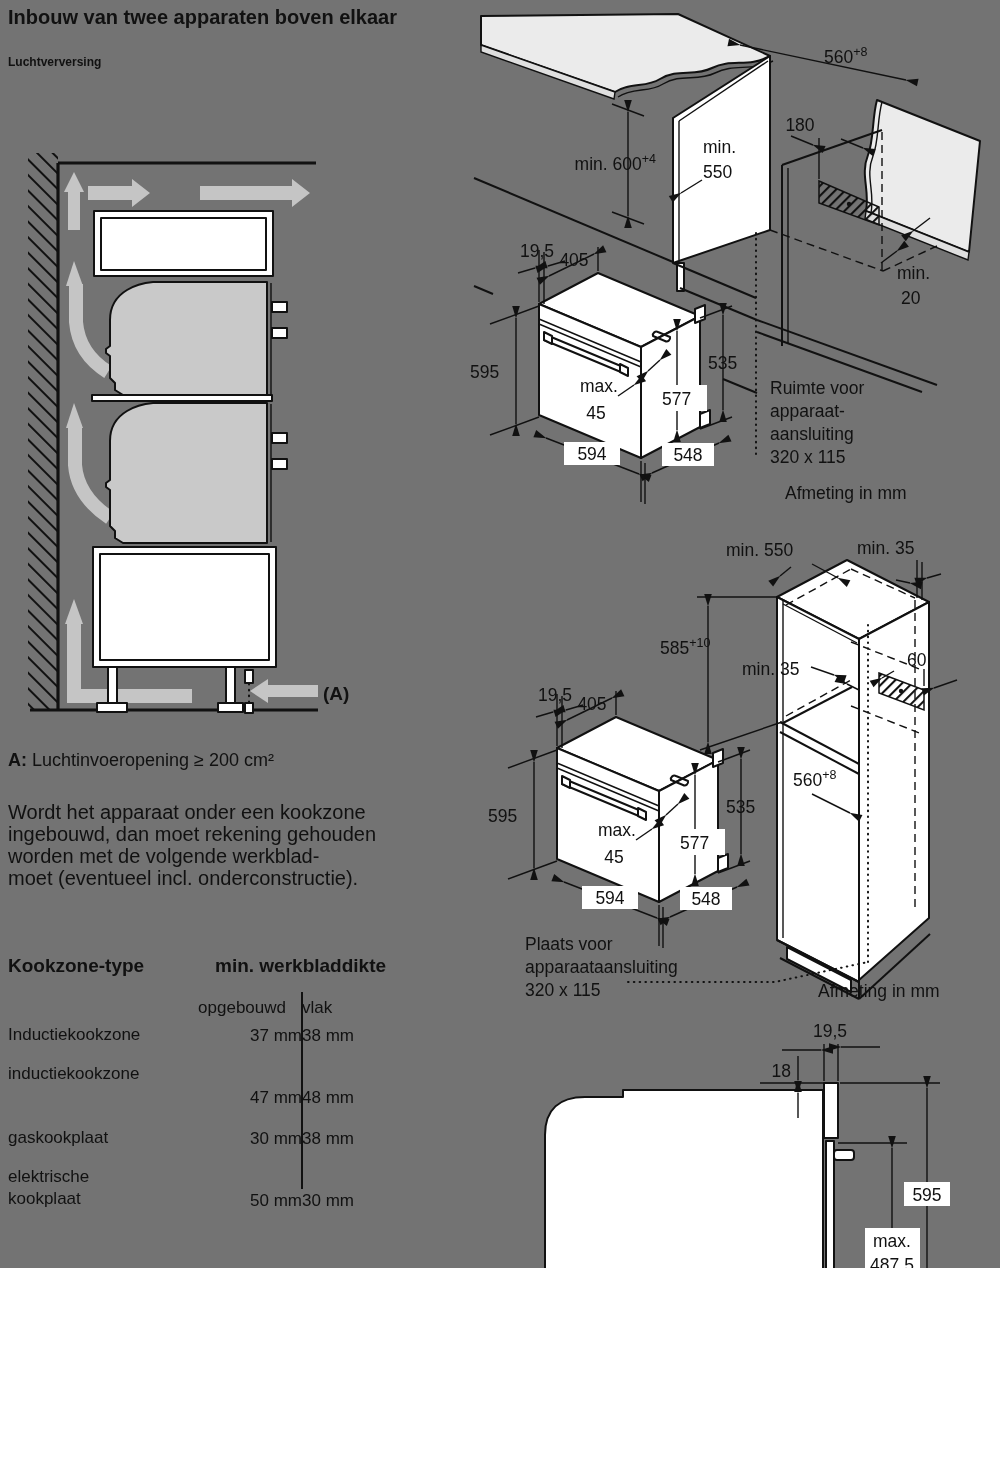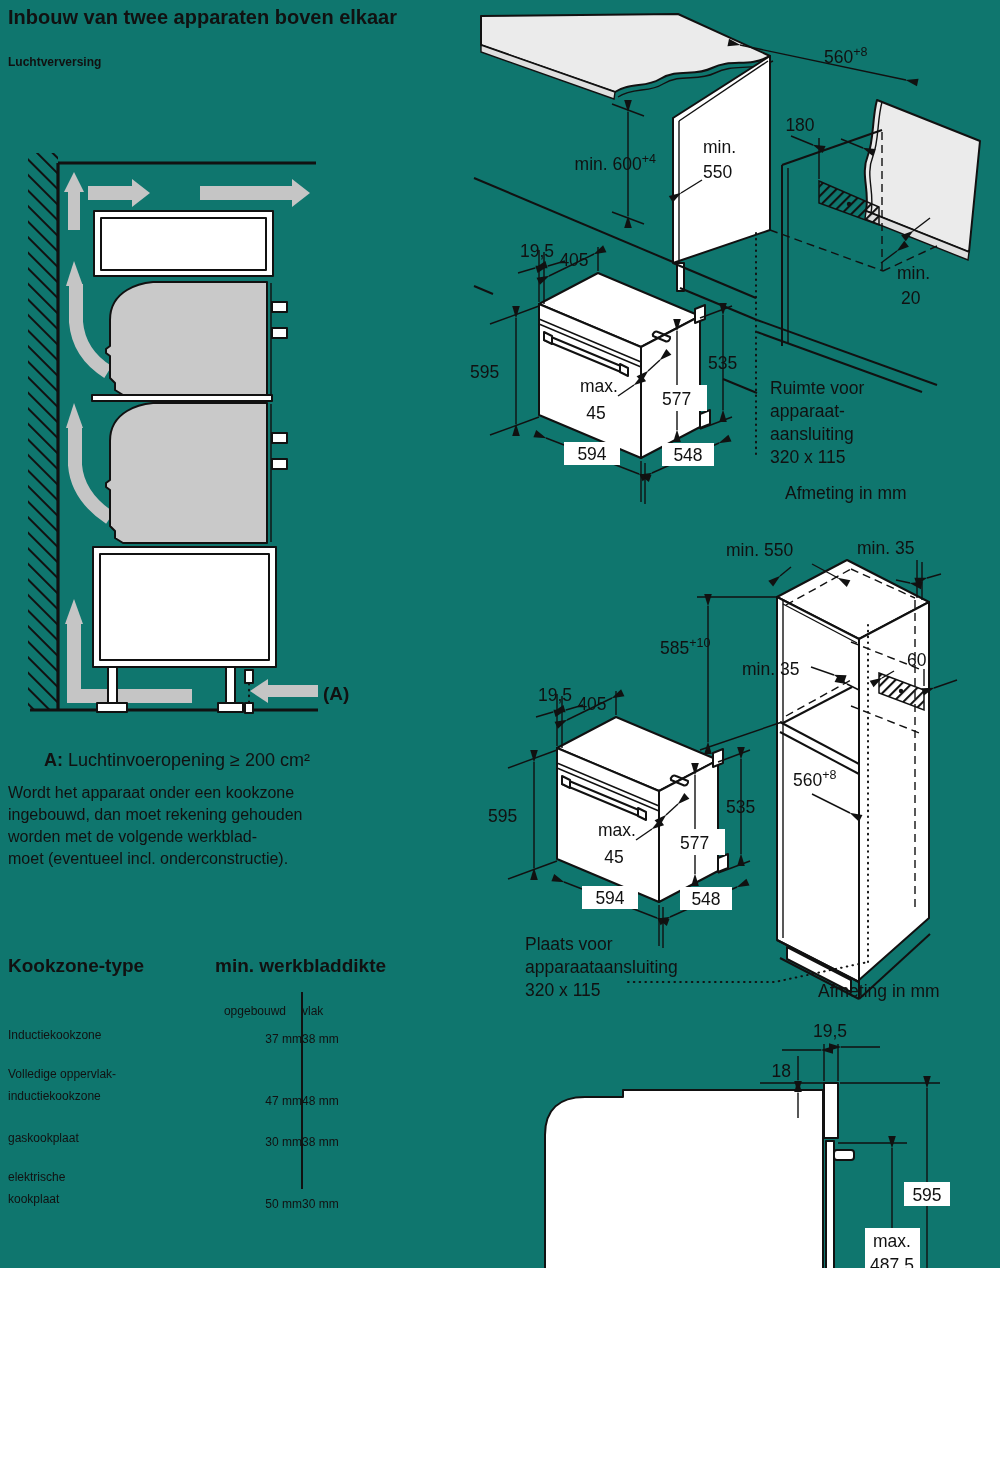--- a/index.html
+++ b/index.html
@@ -7,7 +7,7 @@
     --worktop_fill:#ebebeb; --worktop_edge:#dfdfdf;
   }
   html,body{margin:0;padding:0;background:#ffffff;}
-  #page{position:relative;width:1000px;height:1268px;background:#0f766e;
+  #page{position:relative;width:1000px;height:1268px;background:#737373;
         font-family:"Liberation Sans",sans-serif;color:var(--line);overflow:hidden;}
   .abs{position:absolute;}
   #title{left:8px;top:6px;font-size:20px;font-weight:bold;}

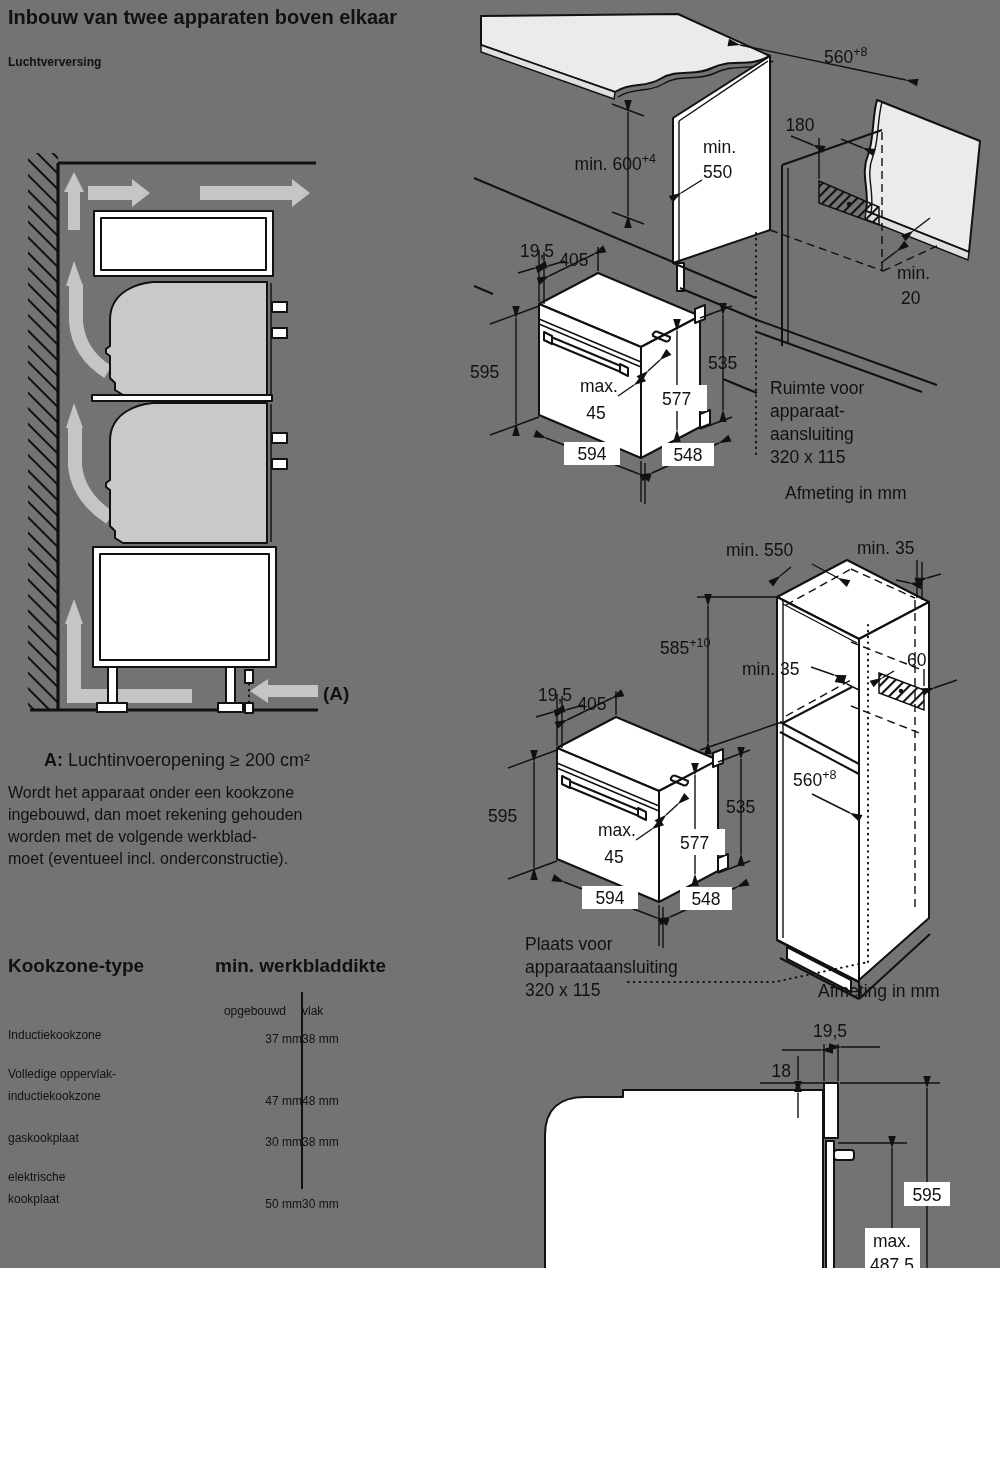--- a/index.html
+++ b/index.html
@@ -12,7 +12,7 @@
   .abs{position:absolute;}
   #title{left:8px;top:6px;font-size:20px;font-weight:bold;}
   #subtitle{left:8px;top:55px;font-size:12px;font-weight:bold;}
-  #caption-a{left:8px;top:750px;font-size:18px;margin-left:36px;}
+  #caption-a{left:8px;top:750px;font-size:18px;}
   #caption-a b{font-weight:bold;}
   #paragraph{left:8px;top:782px;font-size:16px;line-height:22px;width:430px;}
   .th{font-size:19px;font-weight:bold;}

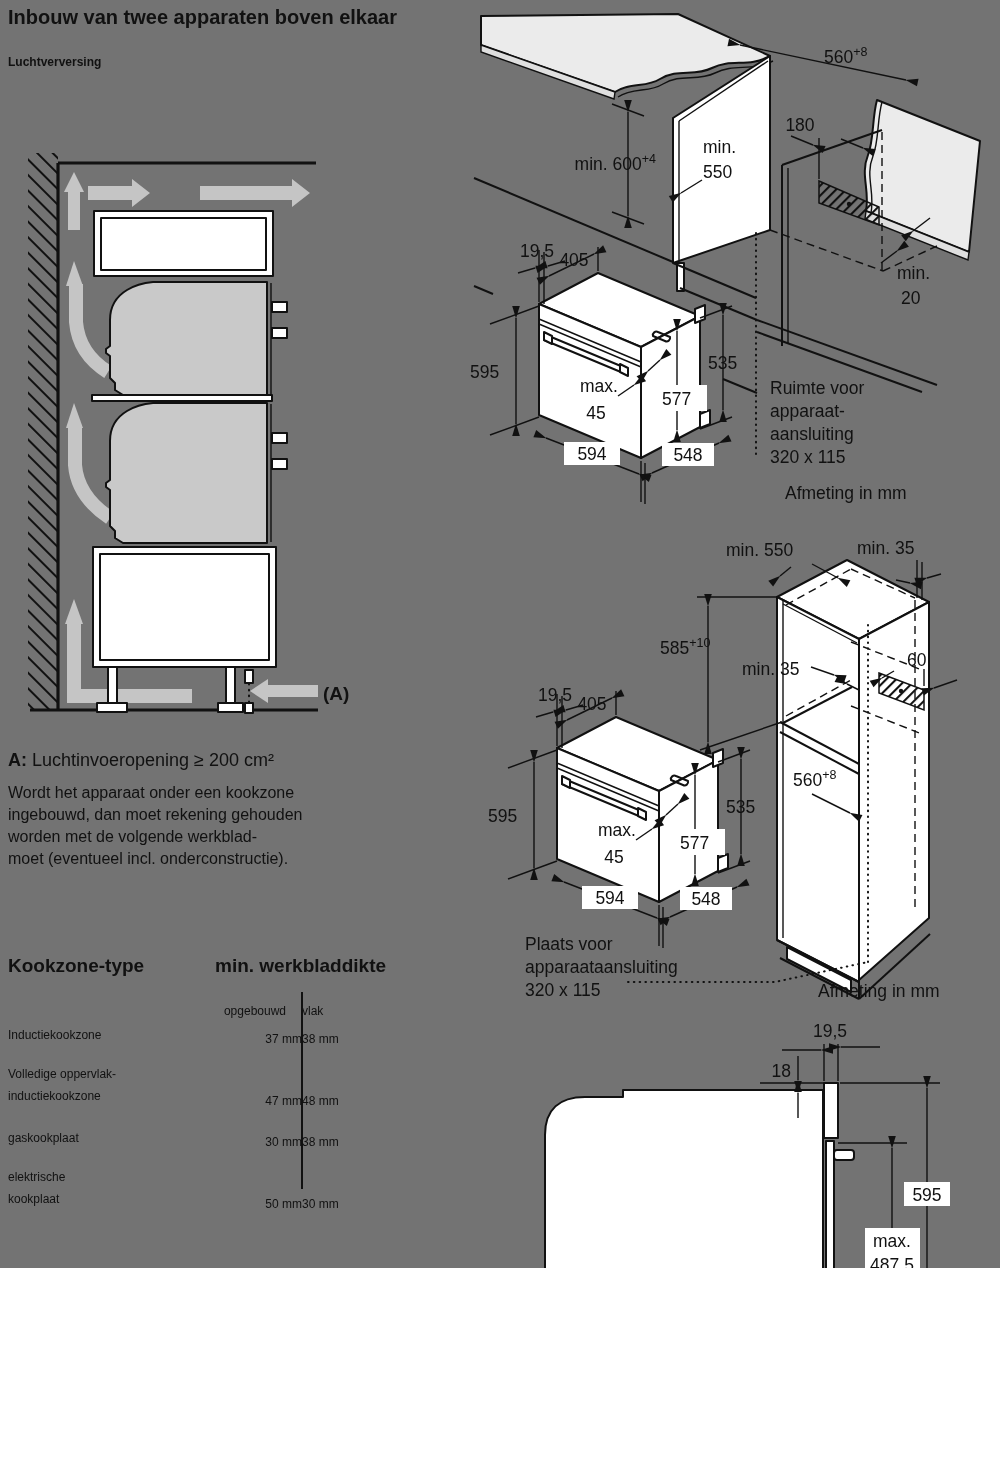--- a/index.html
+++ b/index.html
@@ -14,7 +14,7 @@
   #subtitle{left:8px;top:55px;font-size:12px;font-weight:bold;}
   #caption-a{left:8px;top:750px;font-size:18px;}
   #caption-a b{font-weight:bold;}
-  #paragraph{left:8px;top:782px;font-size:16px;line-height:22px;width:430px;}
+  #paragraph{left:8px;top:801px;font-size:20px;line-height:22px;width:430px;}
   .th{font-size:19px;font-weight:bold;}
   .tsub,.trow{font-size:12px;}
   .trow{position:absolute;left:8px;width:400px;}

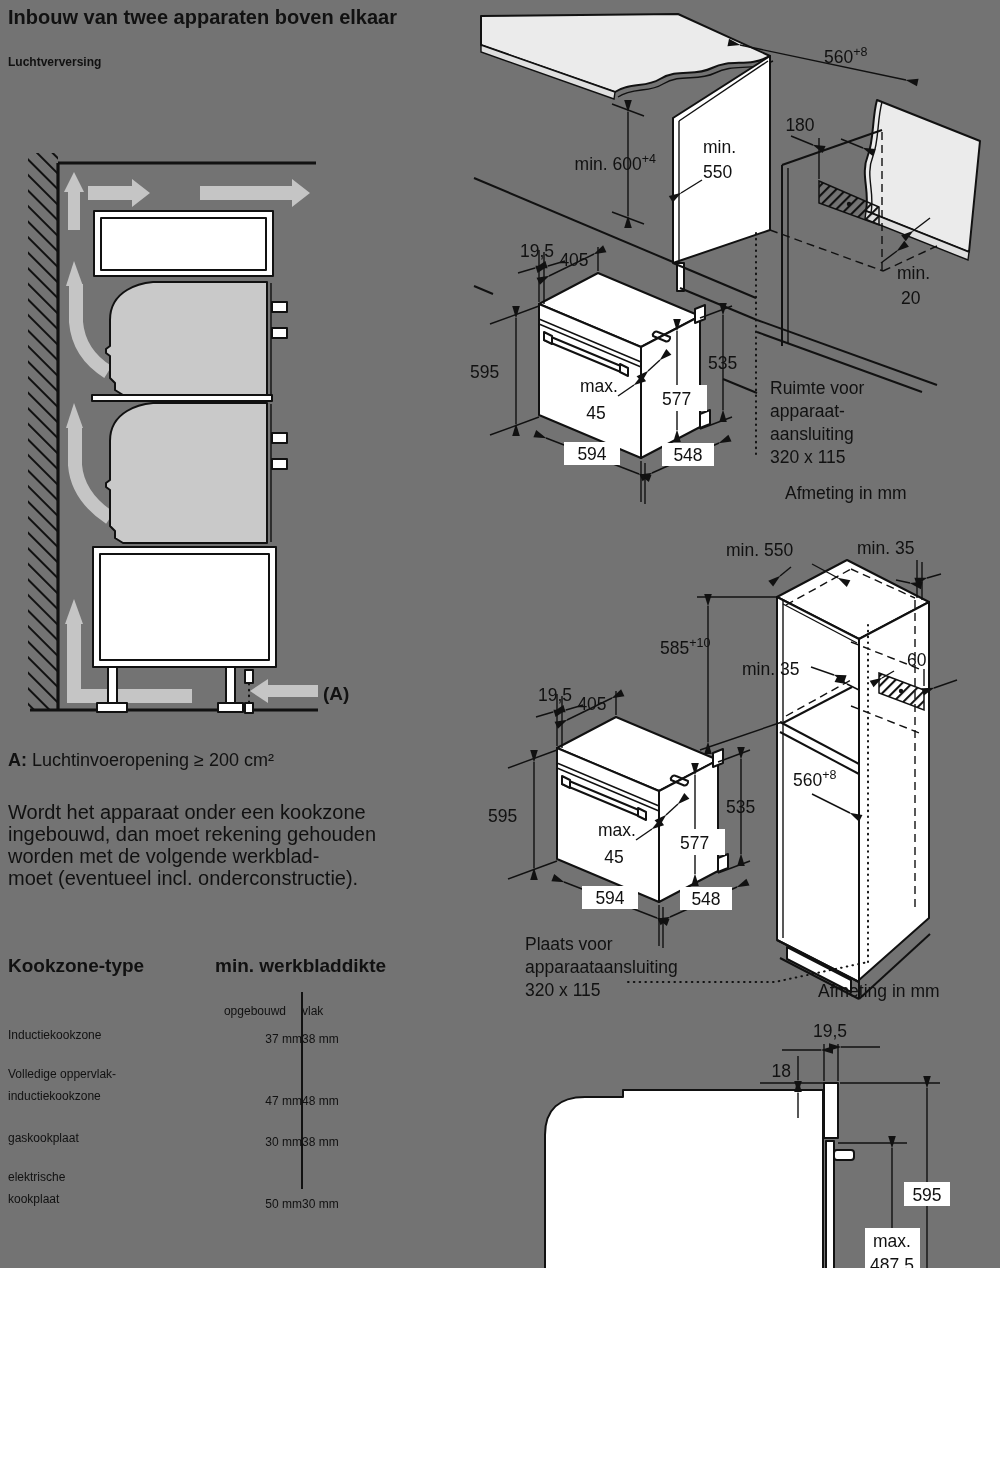--- a/index.html
+++ b/index.html
@@ -16,7 +16,7 @@
   #caption-a b{font-weight:bold;}
   #paragraph{left:8px;top:801px;font-size:20px;line-height:22px;width:430px;}
   .th{font-size:19px;font-weight:bold;}
-  .tsub,.trow{font-size:12px;}
+  .tsub,.trow{font-size:17px;}
   .trow{position:absolute;left:8px;width:400px;}
   .h1{height:22px}.h2{height:45px}
   .trow .tline{line-height:22px;}

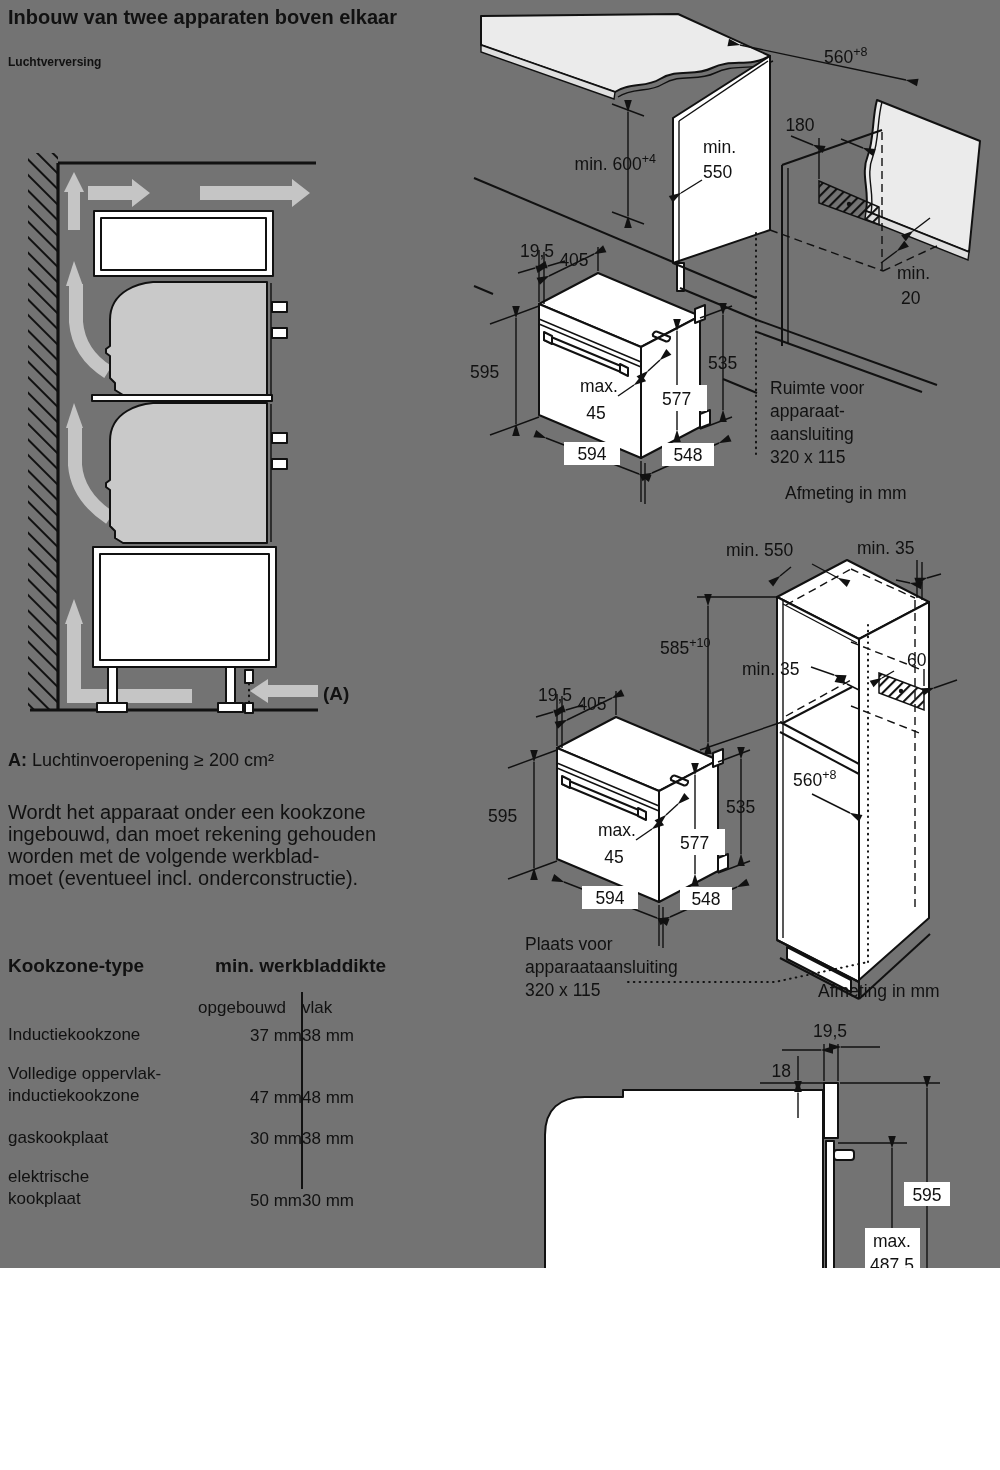--- a/index.html
+++ b/index.html
@@ -144,7 +144,6 @@
     <span class="tcell-vlak">38 mm</span>
   </div>
   <div class="trow h2" style="top:1063px">
-    <div class="tline">Volledige oppervlak-</div>
     <div class="tline">inductiekookzone</div>
     <span class="tcell-opg">47 mm</span>
     <span class="tcell-vlak">48 mm</span>

